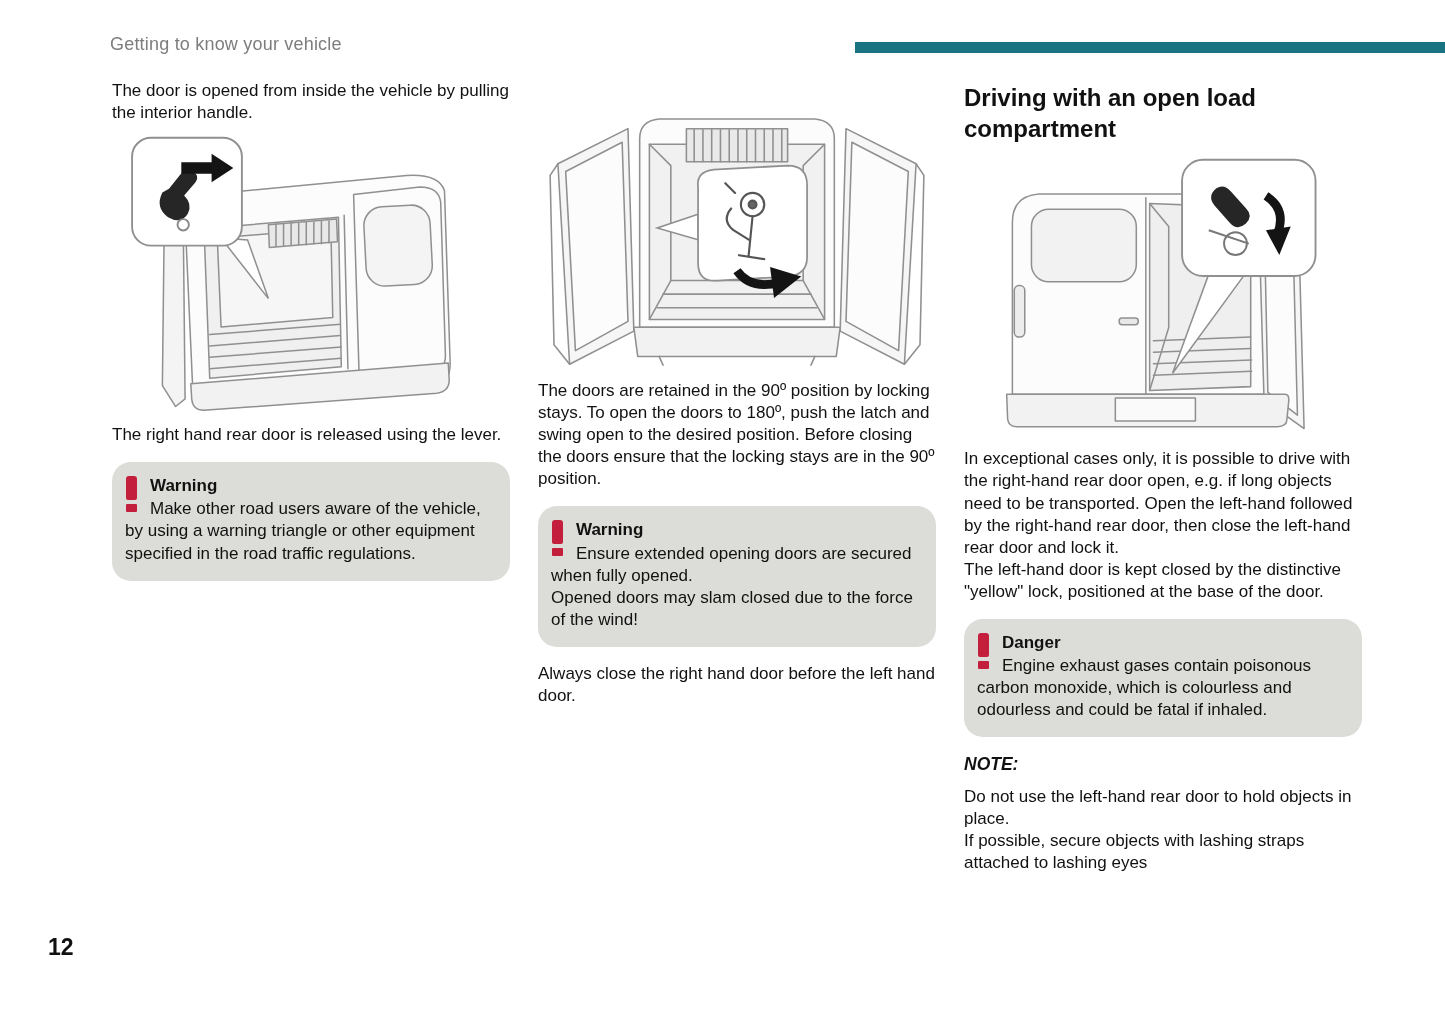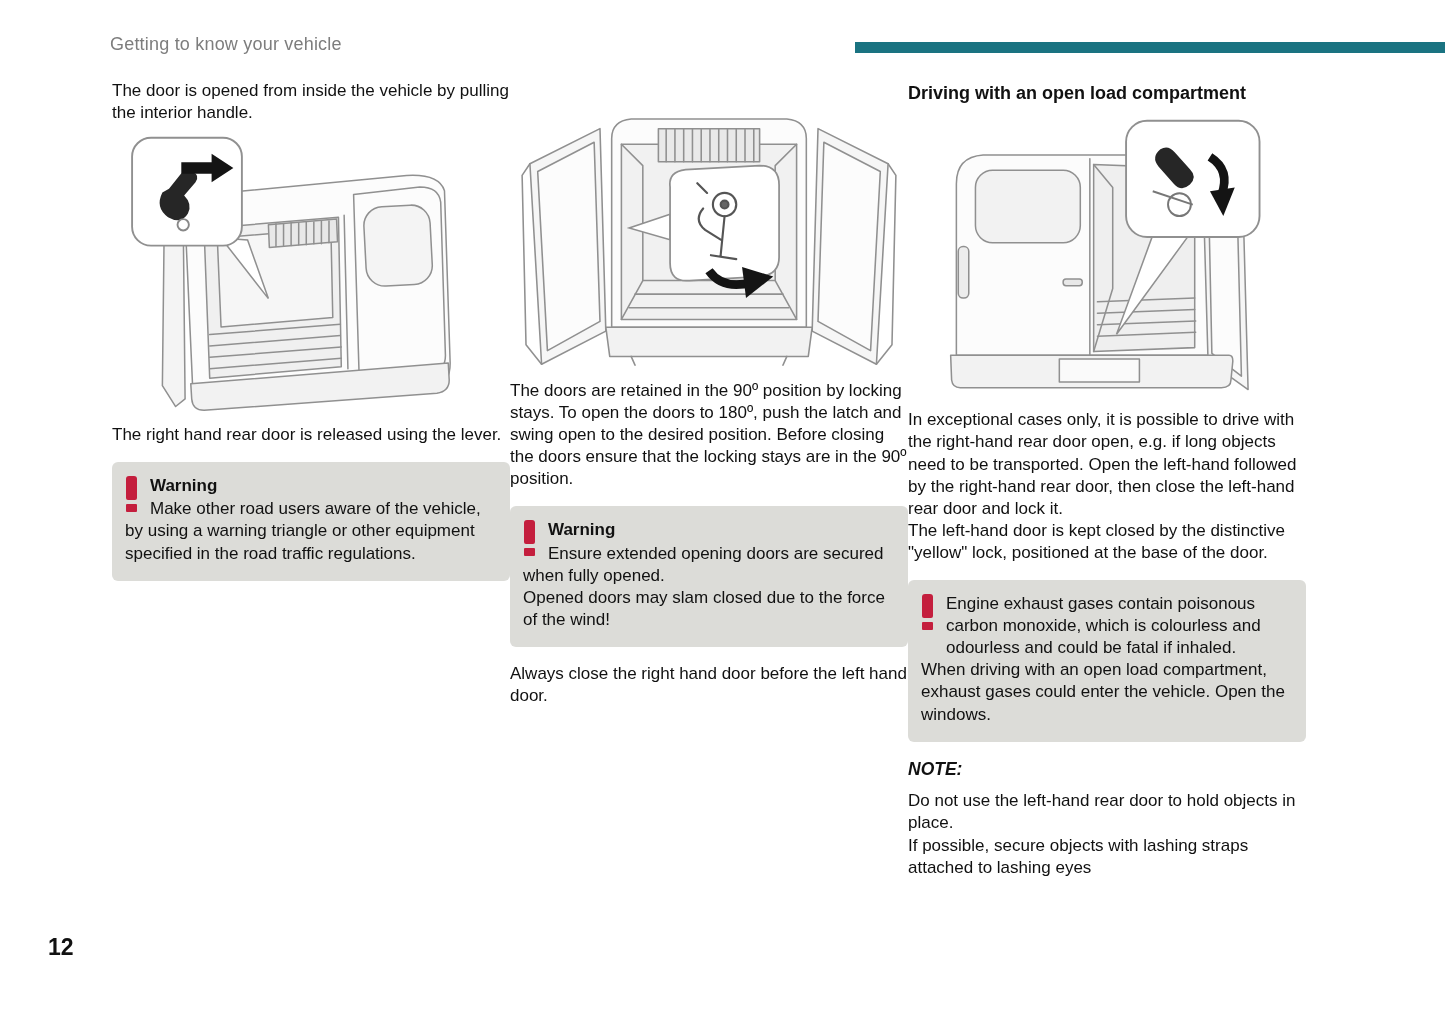--- a/index.html
+++ b/index.html
@@ -24,7 +24,7 @@
 
   .columns{
     position:absolute; top:80px; left:112px; width:1250px;
-    display:flex; align-items:flex-start;
+    display:flex; gap:28px; align-items:flex-start;
   }
   .col{ width:398px; font-size:17px; line-height:1.3; }
   .col p{ margin:0; }

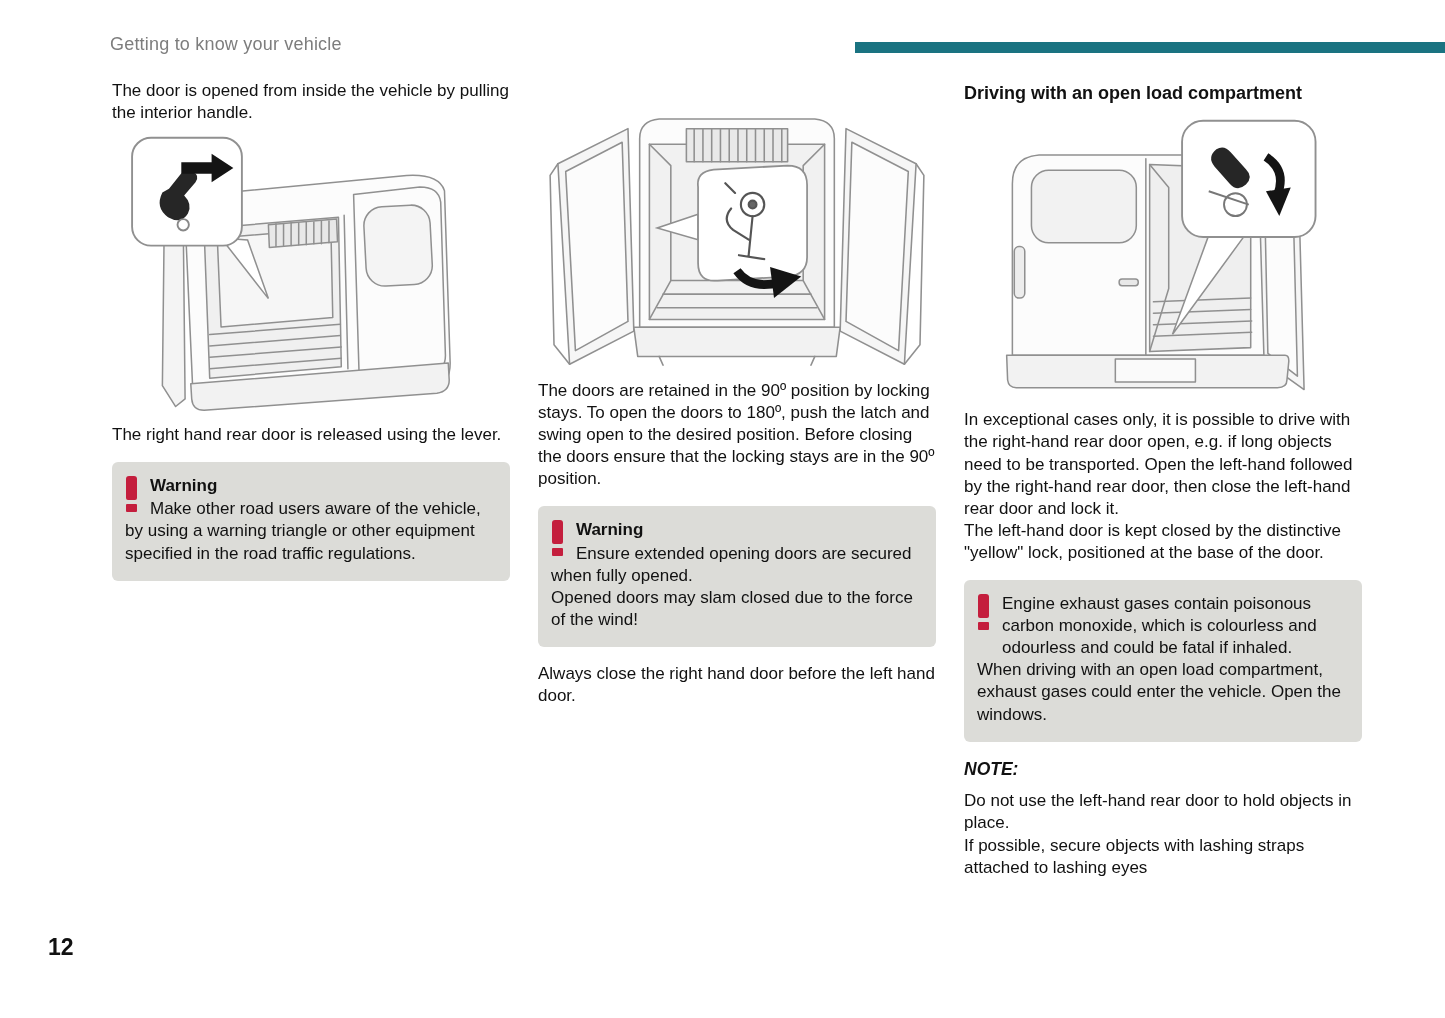--- a/index.html
+++ b/index.html
@@ -35,7 +35,7 @@
   .fig2{ height:292px; margin-top:0; }
   .fig3{ height:286px; }
 
-  .heading{ font-weight:bold; font-size:18px; margin:2px 0 10px; }
+  .heading{ font-weight:bold; font-size:24px; margin:2px 0 10px; }
 
   .alert{
     background:var(--box-gray,#dcdcd8);

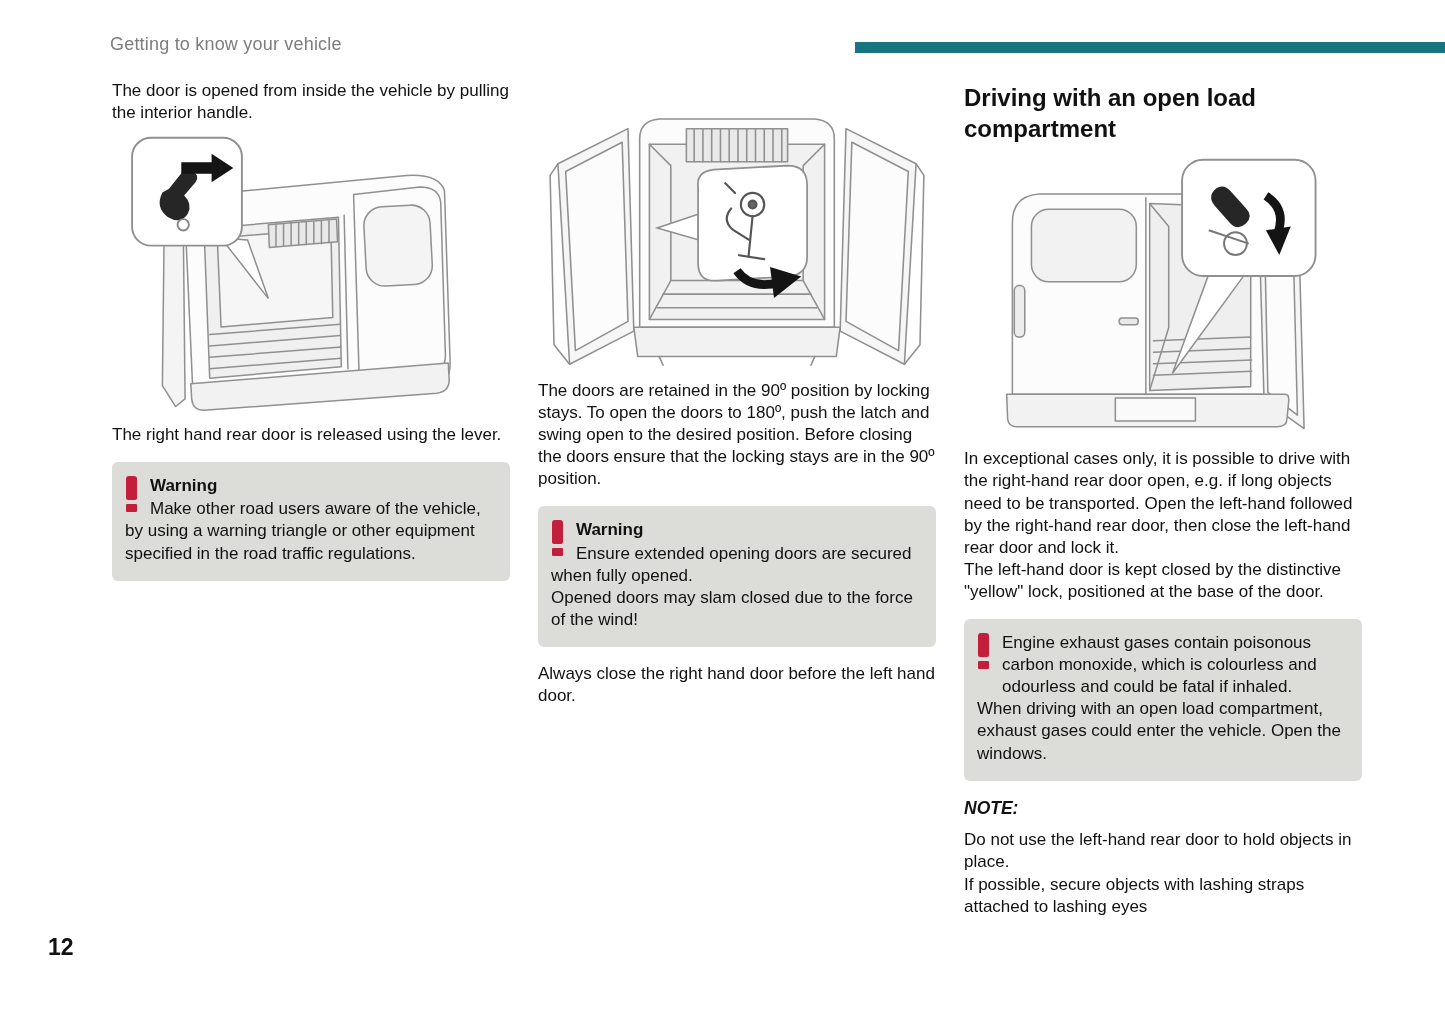--- a/index.html
+++ b/index.html
@@ -39,7 +39,7 @@
 
   .alert{
     background:var(--box-gray,#dcdcd8);
-    border-radius:6px;
+    border-radius:19px;
     padding:13px 16px 16px 13px;
     margin-top:16px;
     overflow:hidden;

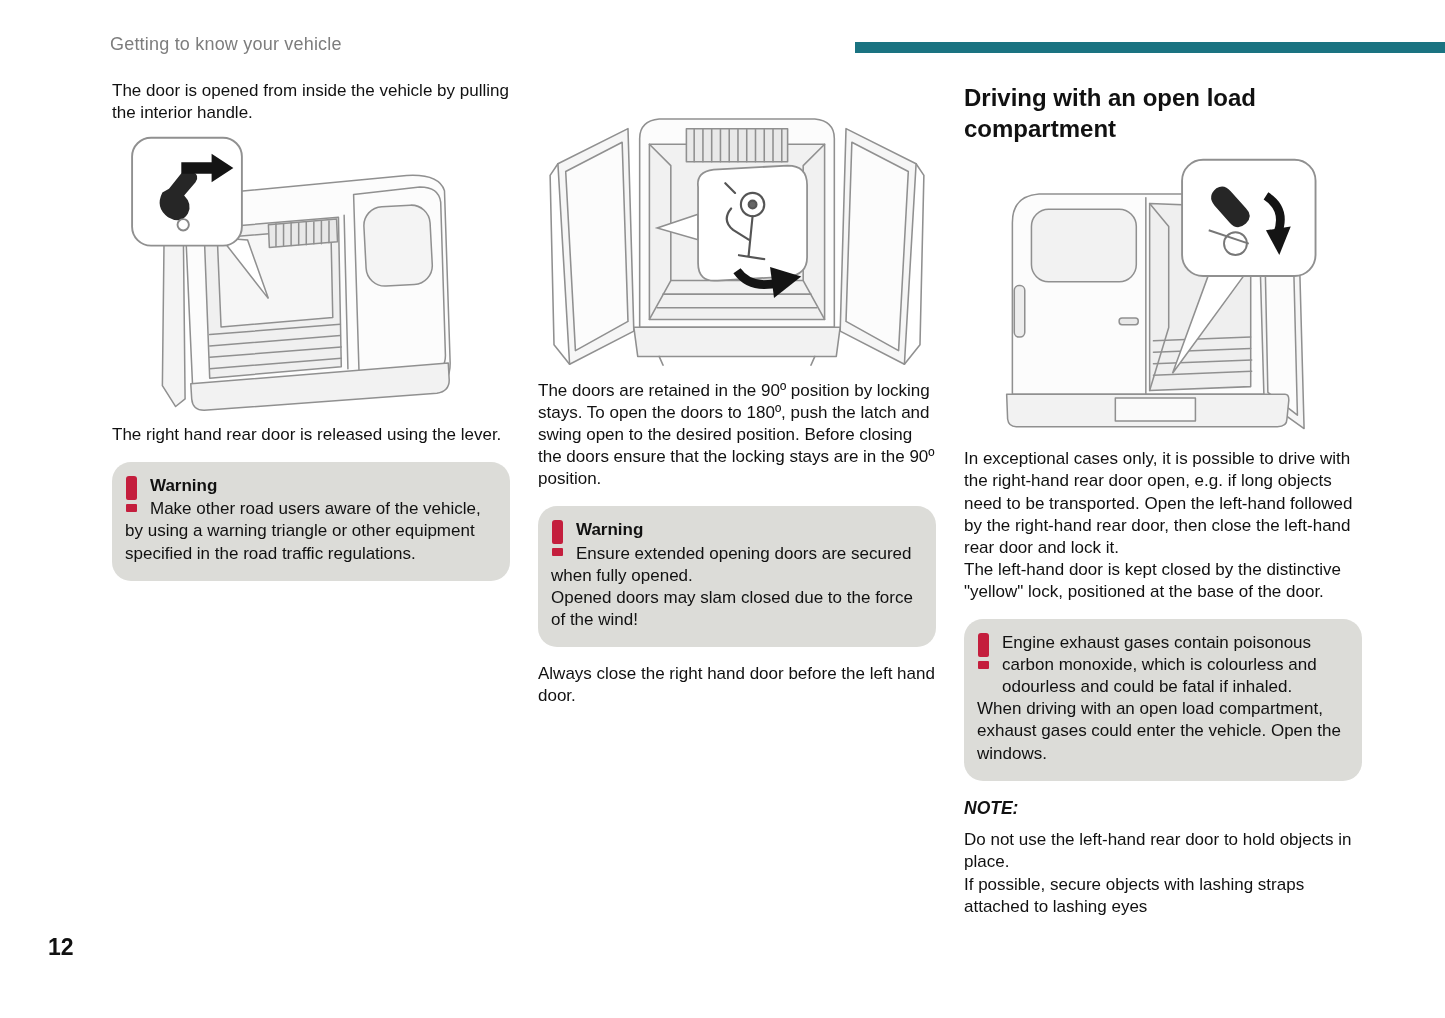--- a/index.html
+++ b/index.html
@@ -196,6 +196,7 @@
             <i class="bar"></i>
             <i class="dot"></i>
           </span>
+        <span class="alert-title">Danger</span>
         <p>Engine exhaust gases contain poisonous carbon monoxide, which is colourless and odourless and could be fatal if inhaled.</p>
         <p>When driving with an open load compartment, exhaust gases could enter the vehicle. Open the windows.</p>
       </div>

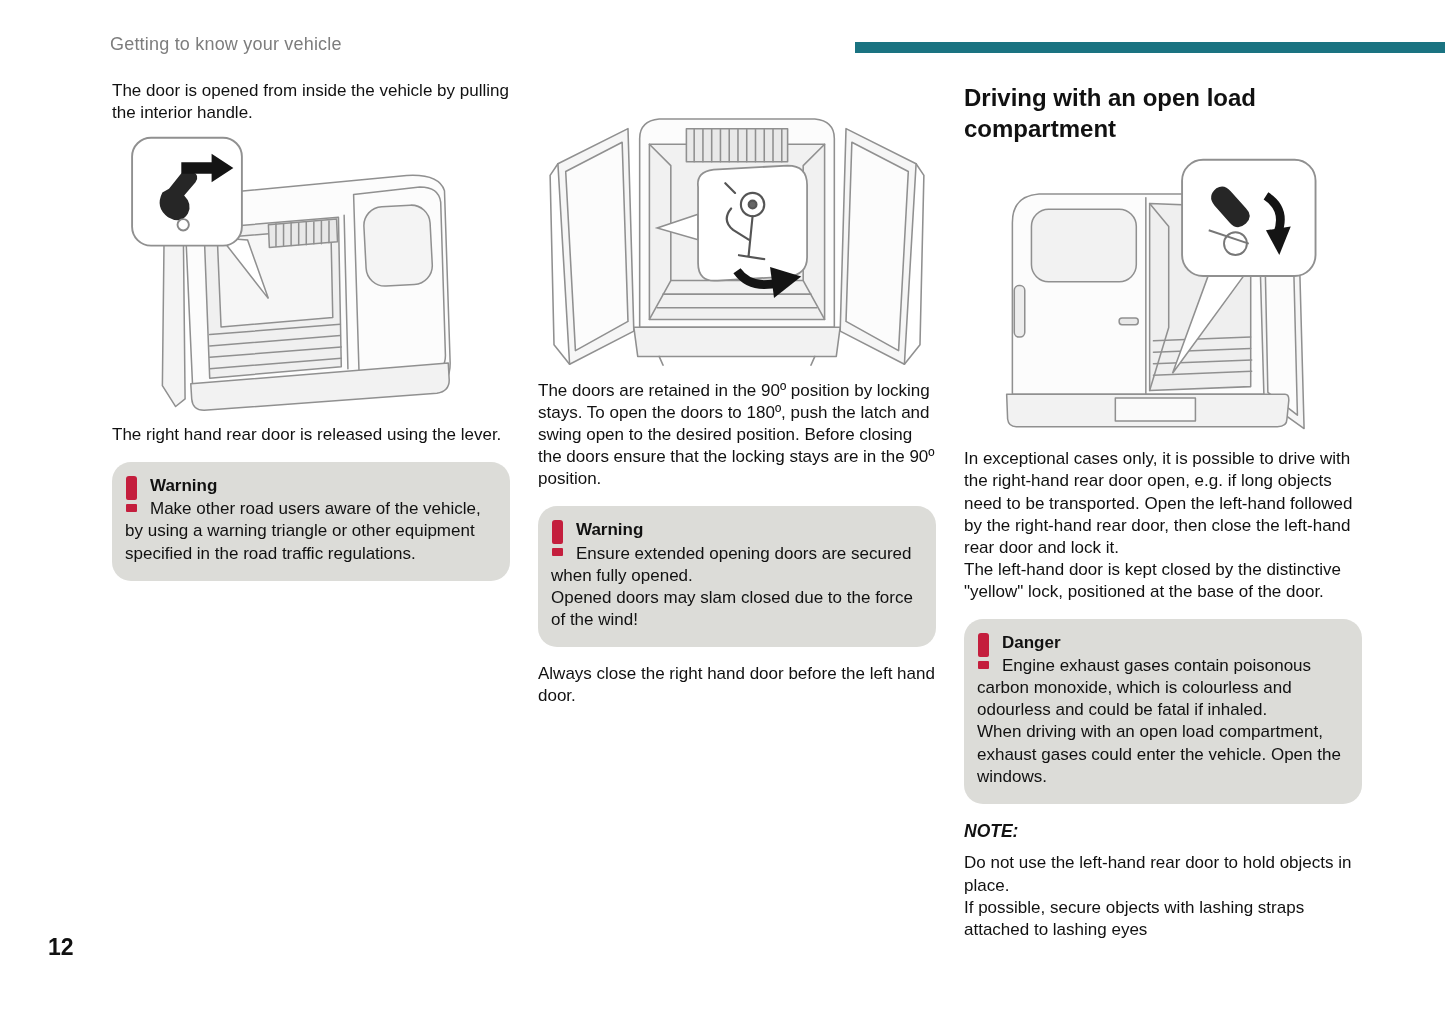--- a/index.html
+++ b/index.html
@@ -198,7 +198,6 @@
           </span>
         <span class="alert-title">Danger</span>
         <p>Engine exhaust gases contain poisonous carbon monoxide, which is colourless and odourless and could be fatal if inhaled.</p>
-        <p>When driving with an open load compartment, exhaust gases could enter the vehicle. Open the windows.</p>
       </div>
 
       <div class="note-label">NOTE:</div>

